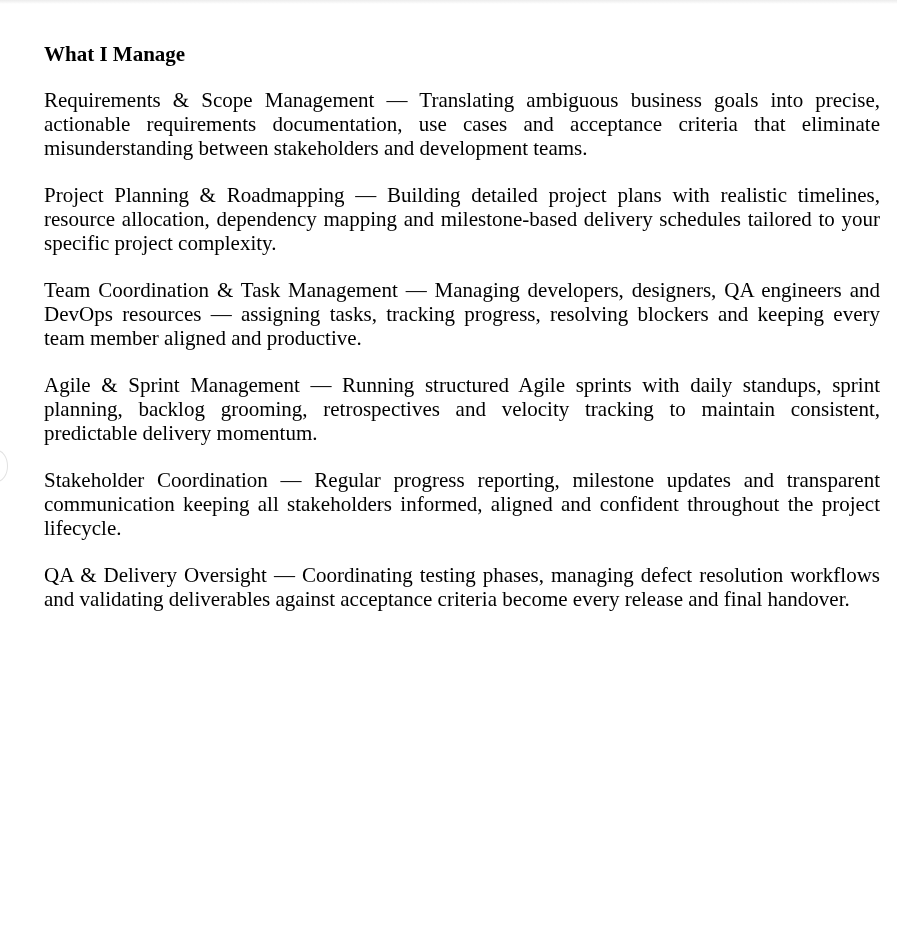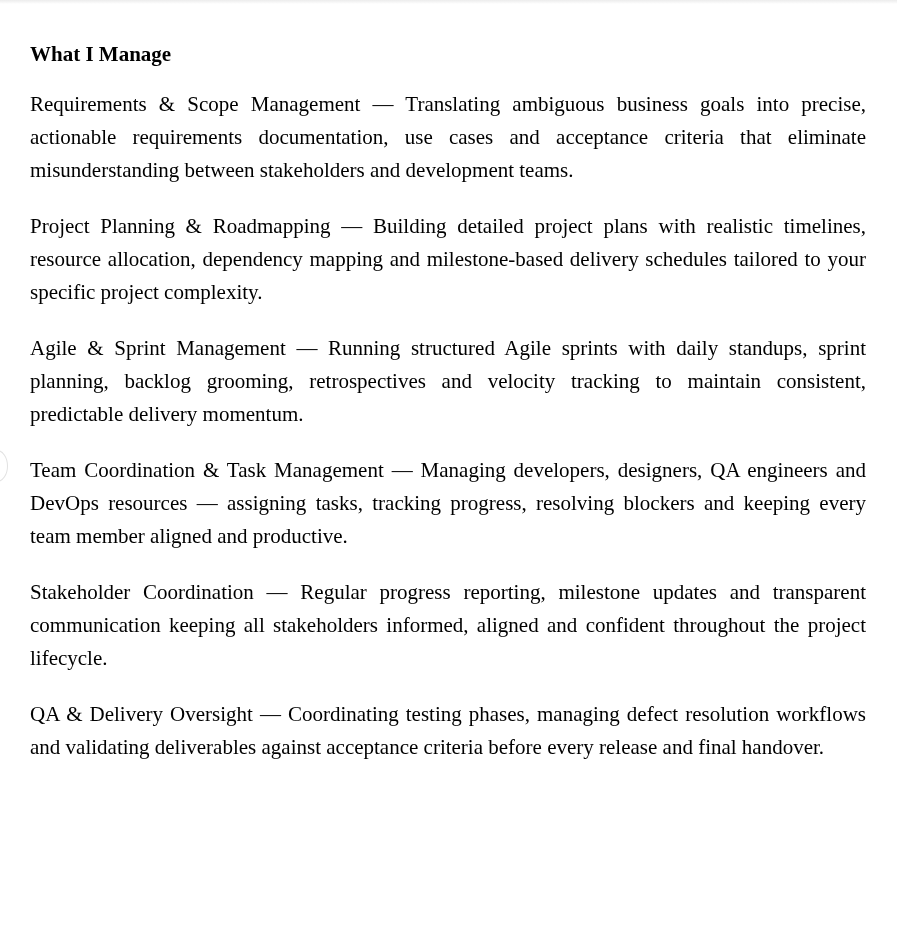--- a/index.html
+++ b/index.html
@@ -33,7 +33,7 @@
     }
     .content {
       position: absolute;
-      left: 30px;
+      left: 44px;
       top: 40px;
       width: 836px;
     }

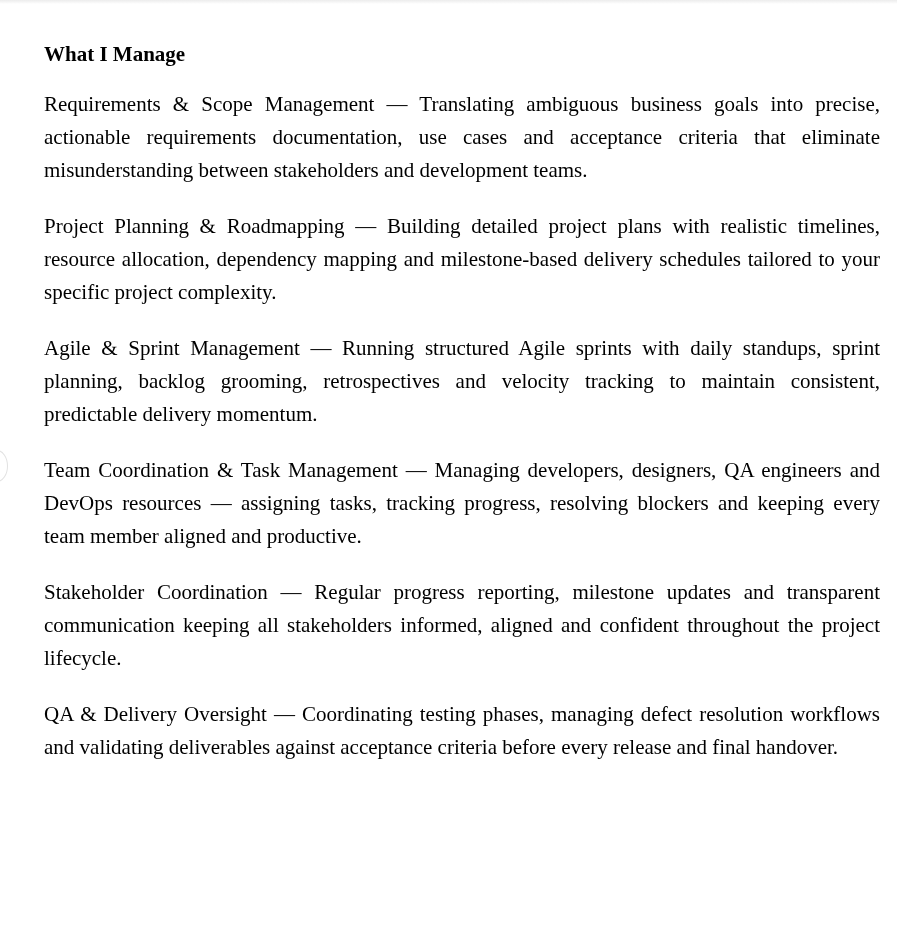--- a/index.html
+++ b/index.html
@@ -45,7 +45,7 @@
     }
     .item {
       font-size: 21px;
-      line-height: 33px;
+      line-height: 24px;
       text-align: justify;
       hyphens: auto;
       -webkit-hyphens: auto;

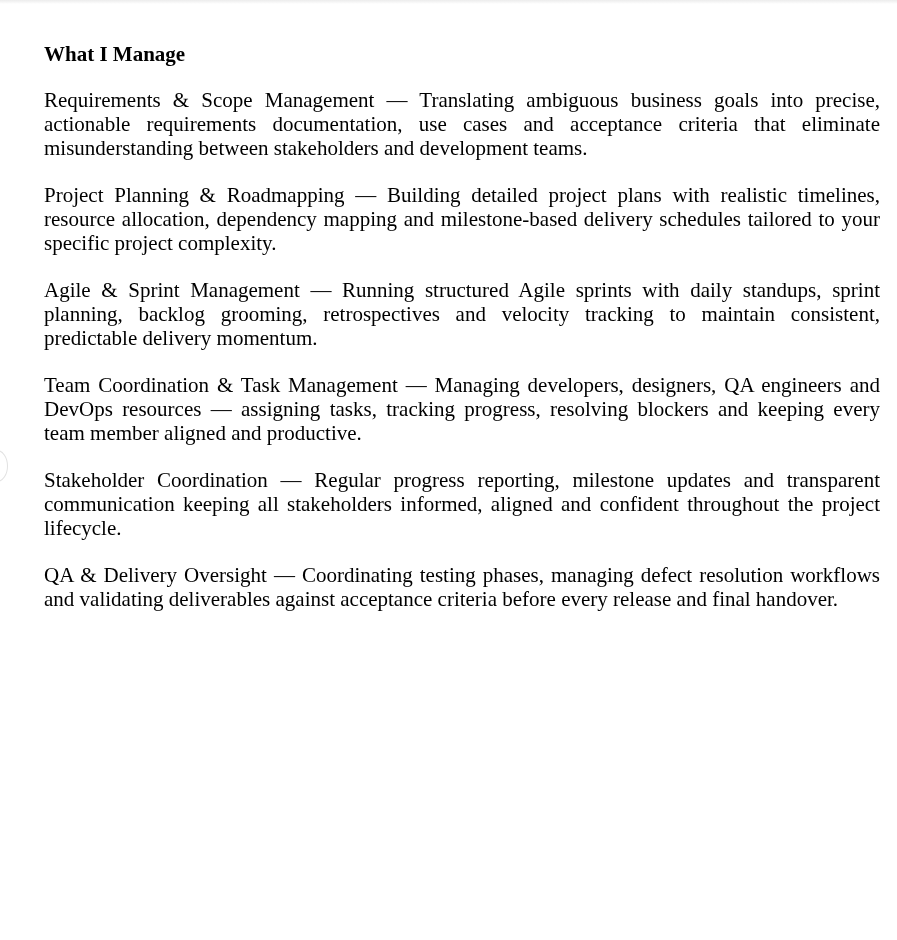--- a/index.html
+++ b/index.html
@@ -65,9 +65,9 @@
 
   <p class="item"><span>Project Planning &amp; Roadmapping</span><span> — </span><span>Building detailed project plans with realistic timelines, resource allocation, dependency mapping and milestone-based delivery schedules tailored to your specific project complexity.</span></p>
 
+  <p class="item"><span>Team Coordination &amp; Task Management</span><span> — </span><span>Managing developers, designers, QA engineers and DevOps resources — assigning tasks, tracking progress, resolving blockers and keeping every team member aligned and productive.</span></p>
+
   <p class="item"><span>Agile &amp; Sprint Management</span><span> — </span><span>Running structured Agile sprints with daily standups, sprint planning, backlog grooming, retrospectives and velocity tracking to maintain consistent, predictable delivery momentum.</span></p>
-
-  <p class="item"><span>Team Coordination &amp; Task Management</span><span> — </span><span>Managing developers, designers, QA engineers and DevOps resources — assigning tasks, tracking progress, resolving blockers and keeping every team member aligned and productive.</span></p>
 
 
 

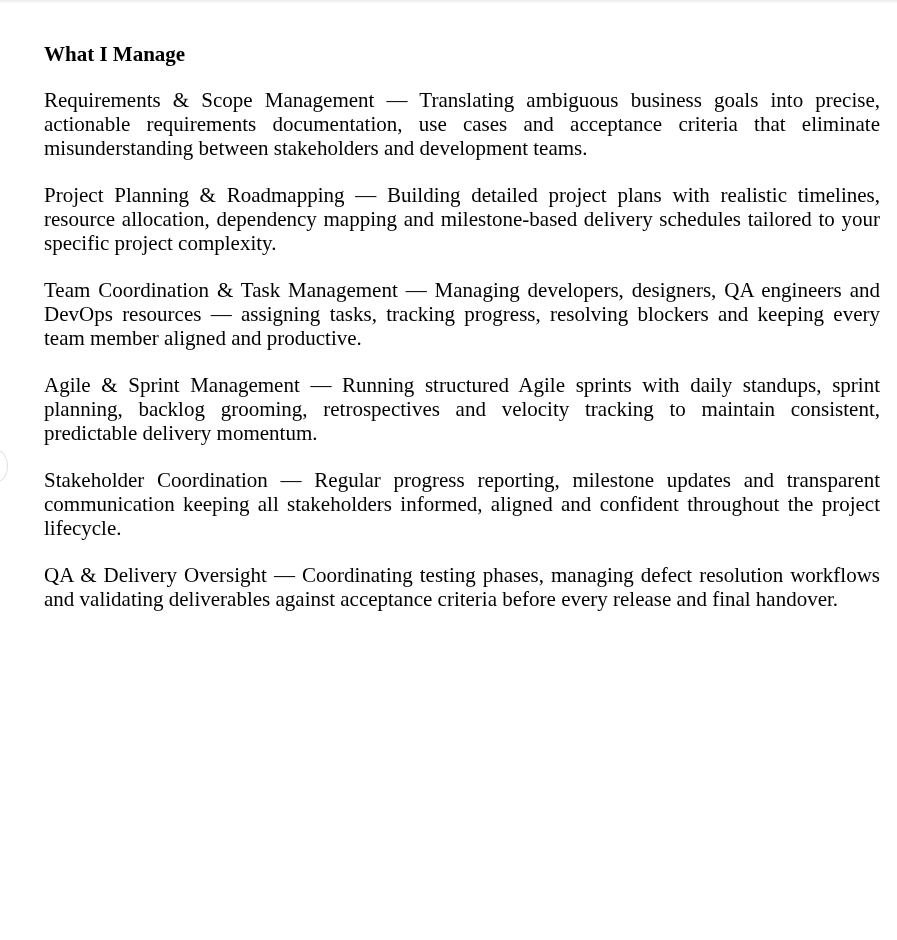--- a/index.html
+++ b/index.html
@@ -73,7 +73,7 @@
 
   <p class="item"><span>Stakeholder Coordination</span><span> — </span><span>Regular progress reporting, milestone updates and transparent communication keeping all stakeholders informed, aligned and confident throughout the project lifecycle.</span></p>
 
-  <p class="item"><span>QA &amp; Delivery Oversight</span><span> — </span><span>Coordinating testing phases, managing defect resolution workflows and validating deliverables against acceptance criteria before every release and final handover.</span></p>
+  <p class="item"><span>QA &amp; Delivery Oversight</span><span> — </span><span>Coordinating testing phases, managing defect resolution workflows and validating deliverables against acceptance criteria become every release and final handover.</span></p>
 </div>
 
 </body></html>

